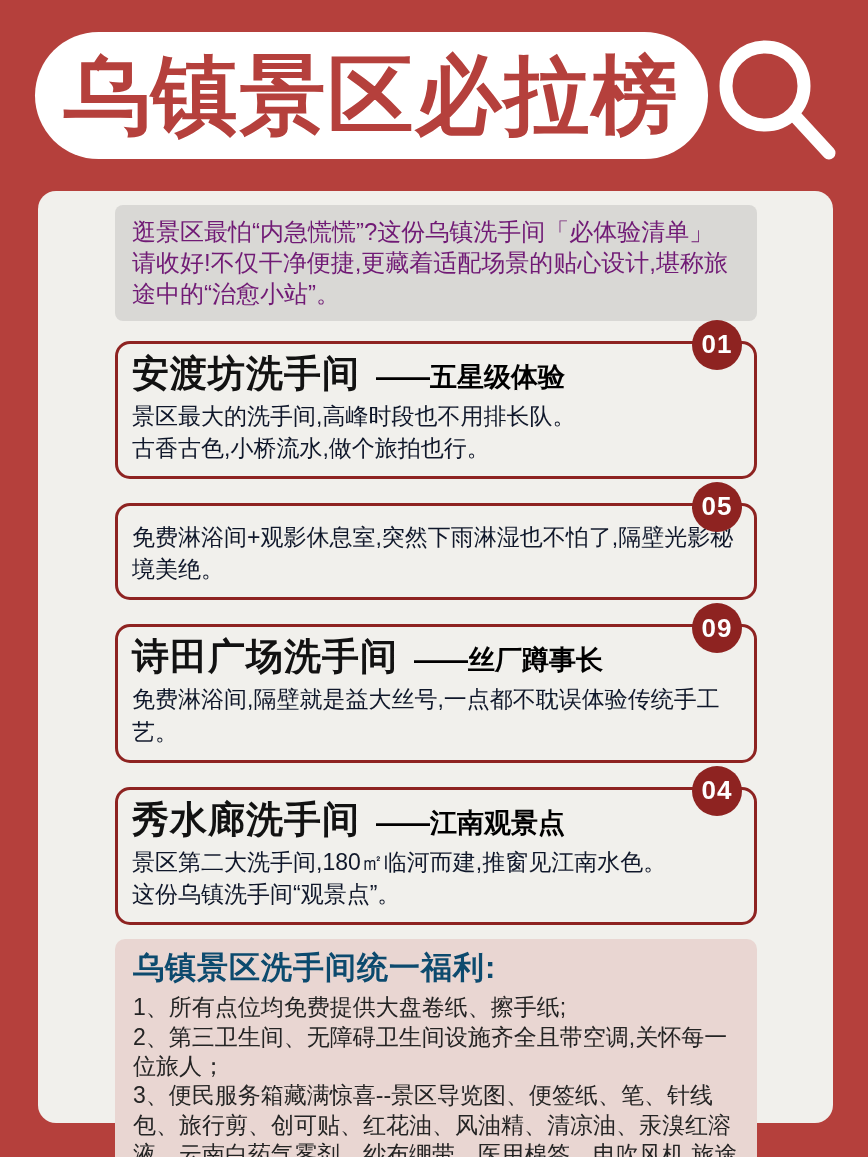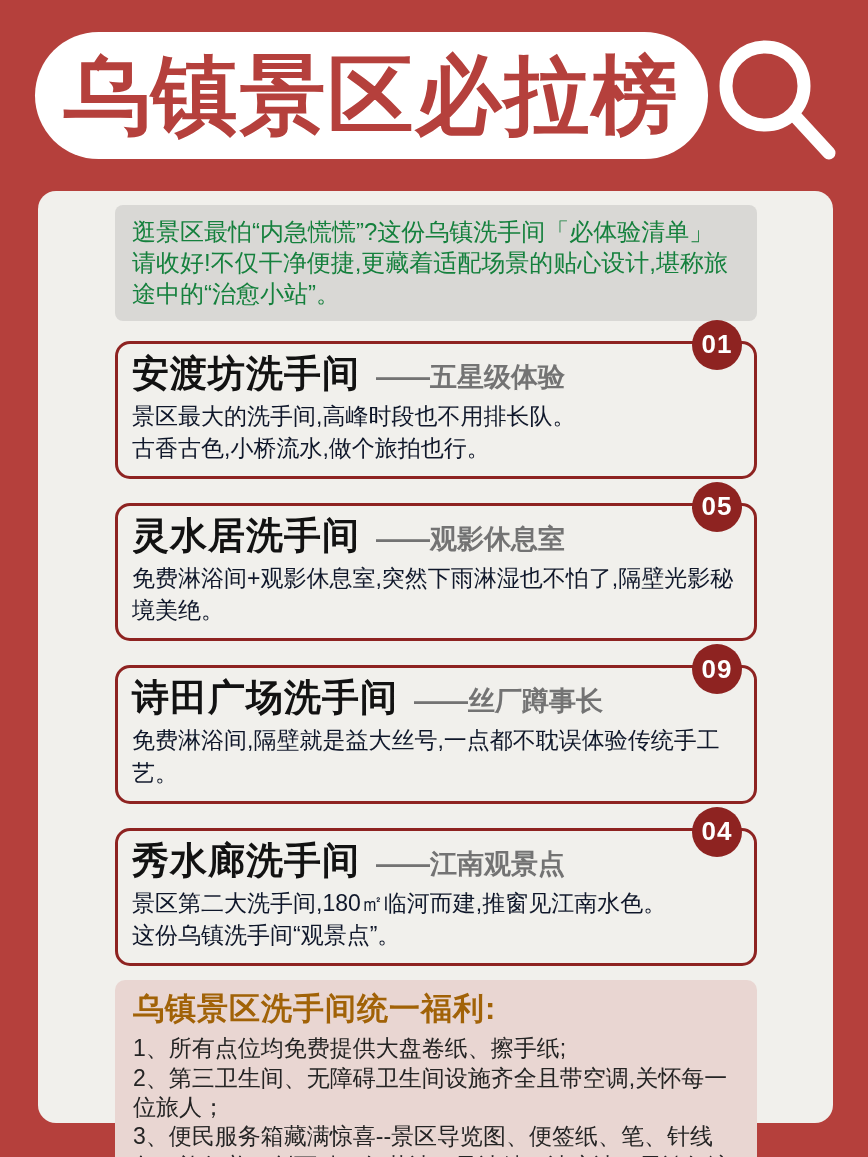--- a/index.html
+++ b/index.html
@@ -53,7 +53,7 @@
     padding:11px 17px;
     margin:0;
     font-size:24px;line-height:1.3;
-    color:#15803d;
+    color:#701a75;
     white-space:pre-line;
   }
   

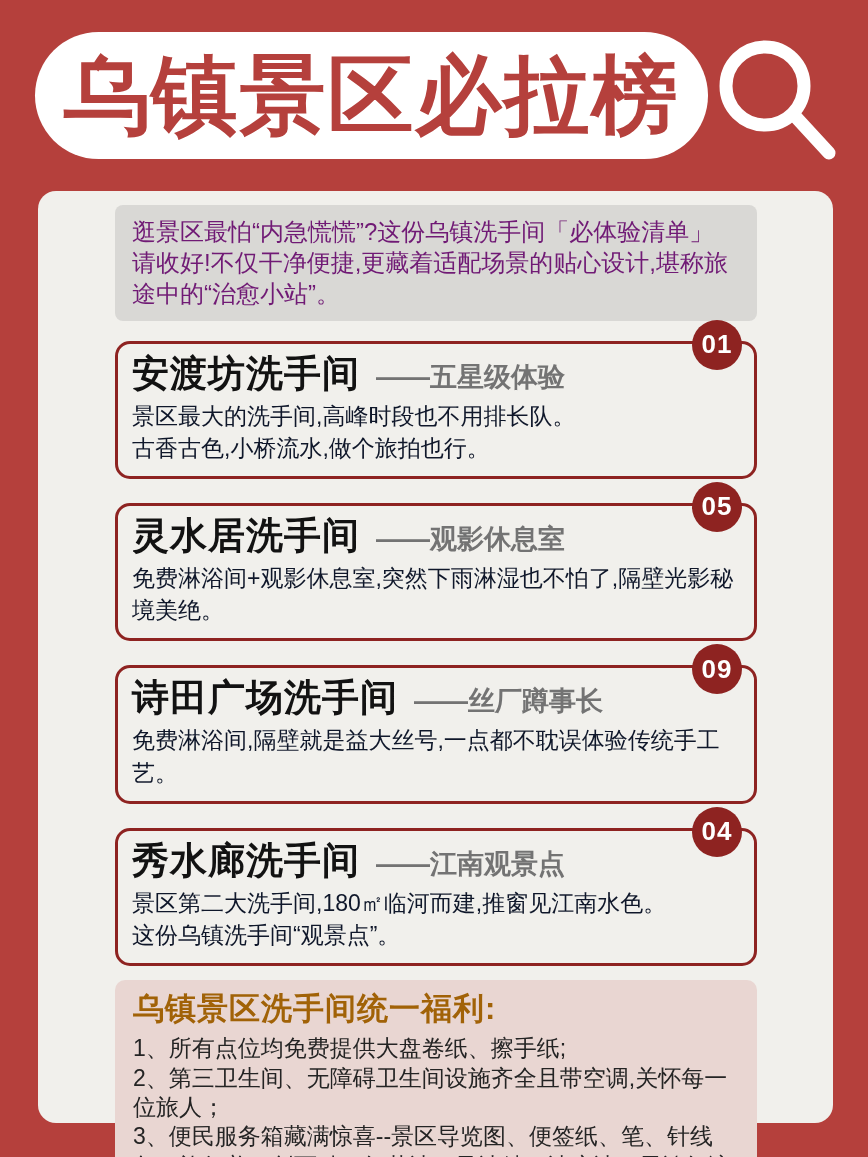--- a/index.html
+++ b/index.html
@@ -80,7 +80,7 @@
     font-size:37px;font-weight:900;line-height:1.1;
     color:#121212;letter-spacing:1px;
   }
-  .card-tag{font-size:27px;font-weight:800;color:#737373;}
+  .card-tag{font-size:27px;font-weight:800;color:#000000;}
   .card-desc{
     margin:5px 0 0;
     font-size:23px;line-height:1.4;

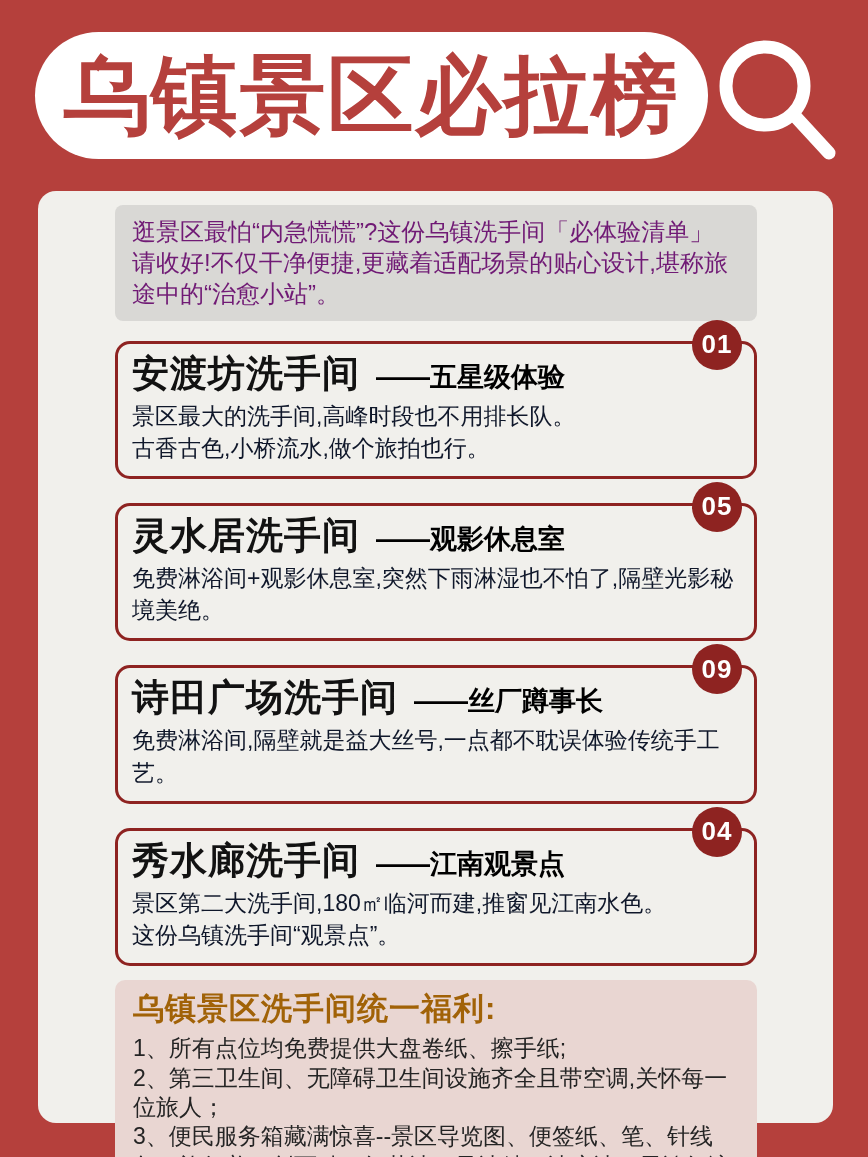--- a/index.html
+++ b/index.html
@@ -137,10 +137,6 @@
 
     <section class="card">
       <div class="badge">05</div>
-      <div class="card-head">
-        <span class="card-name">灵水居洗手间</span>
-        <span class="card-tag">——观影休息室</span>
-      </div>
       <p class="card-desc">免费淋浴间+观影休息室,突然下雨淋湿也不怕了,隔壁光影秘境美绝。</p>
     </section>
 

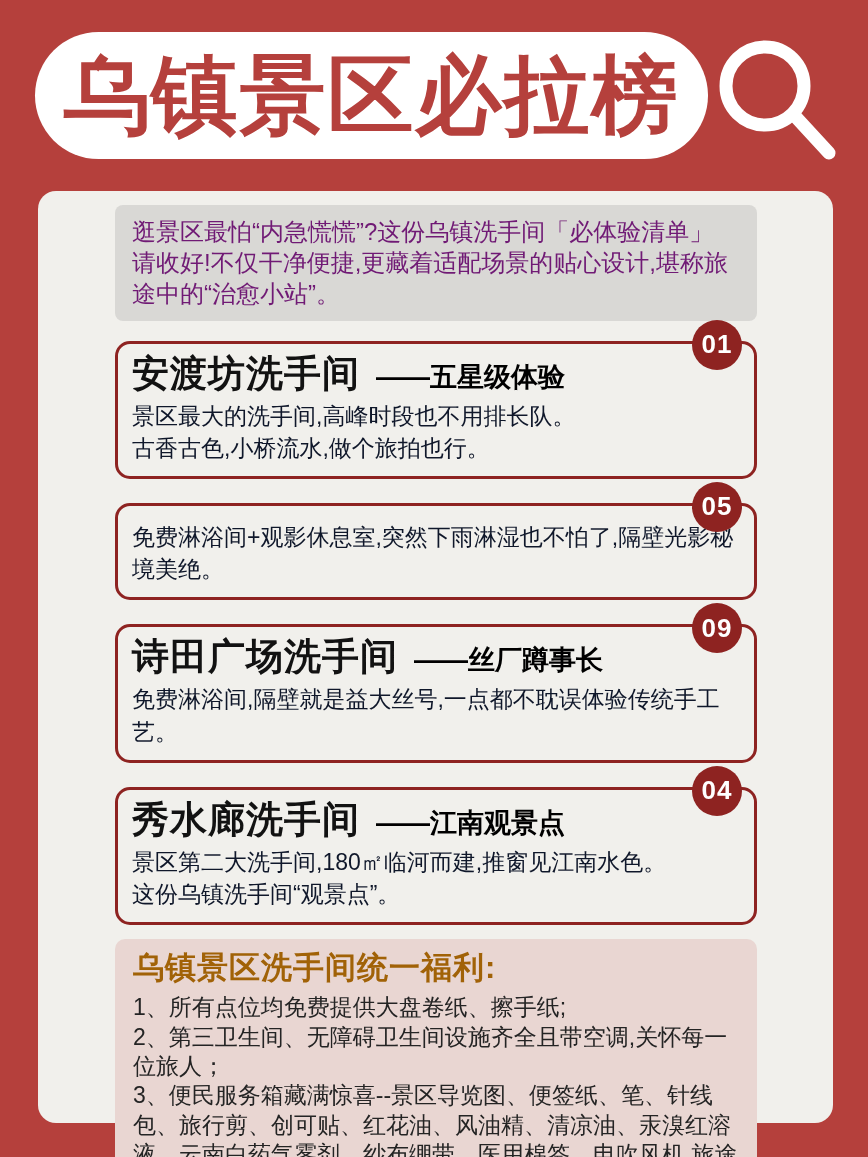--- a/index.html
+++ b/index.html
@@ -96,7 +96,7 @@
   .welfare-title{
     margin:0 0 4px;
     font-size:31px;font-weight:900;
-    color:#a16207;letter-spacing:1px;
+    color:#0c4a6e;letter-spacing:1px;
   }
   .welfare-item{
     margin:0;

